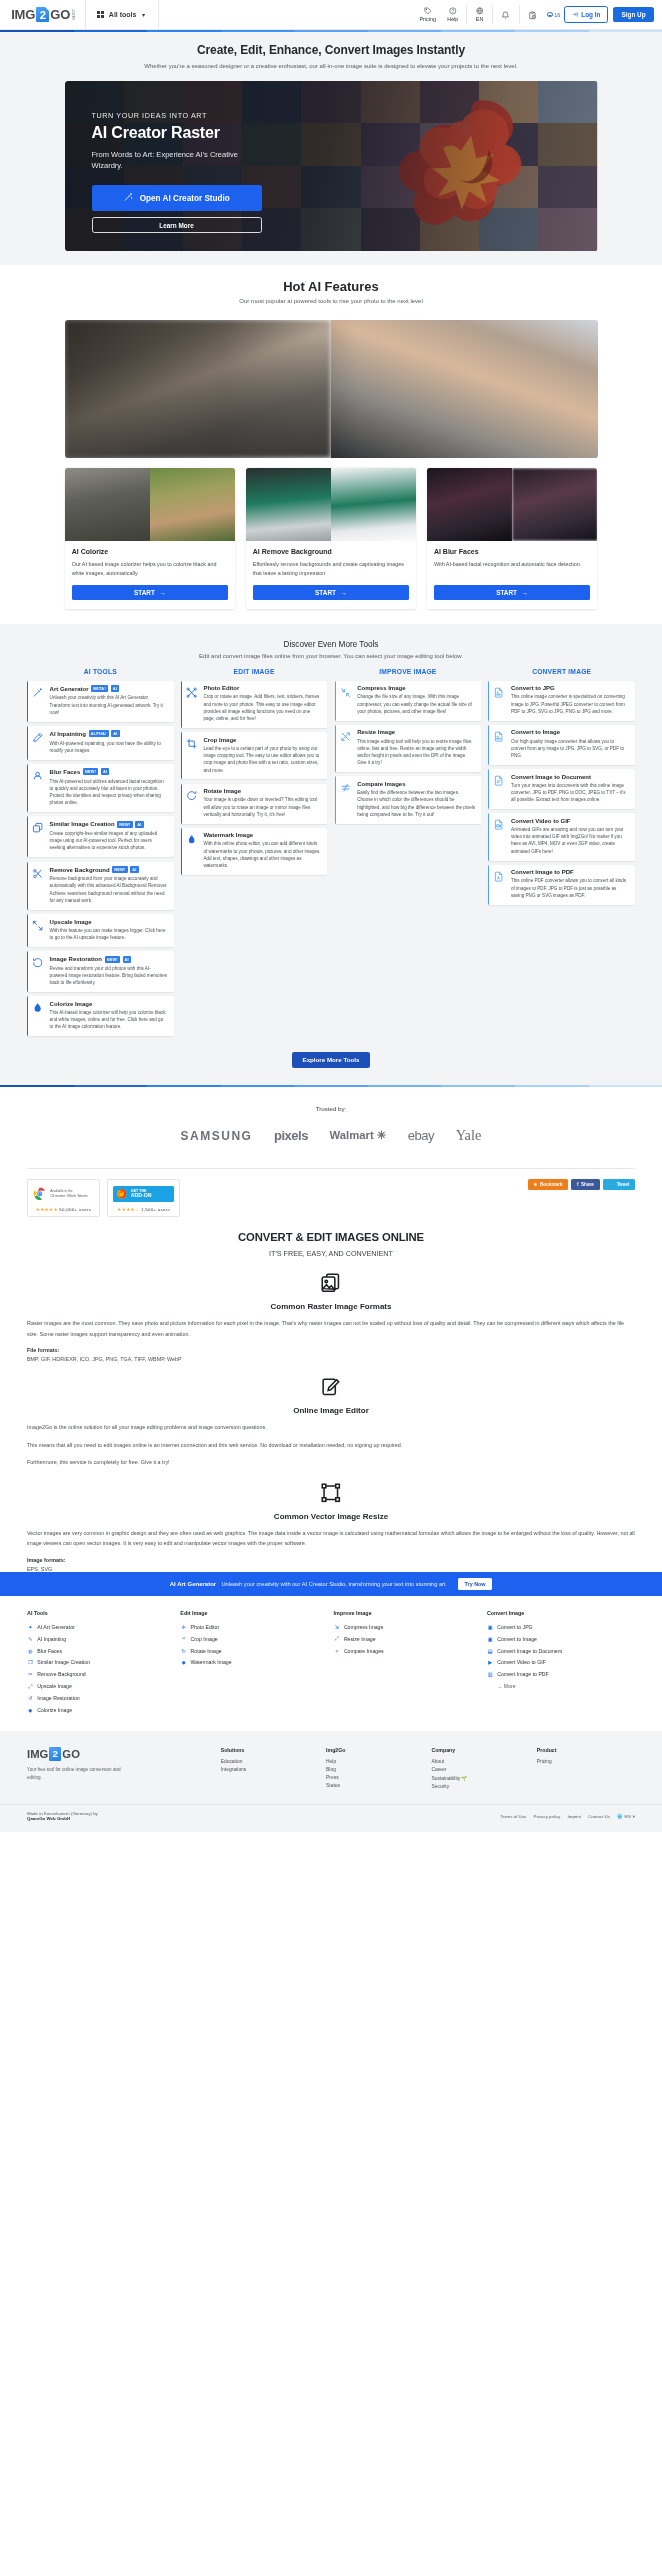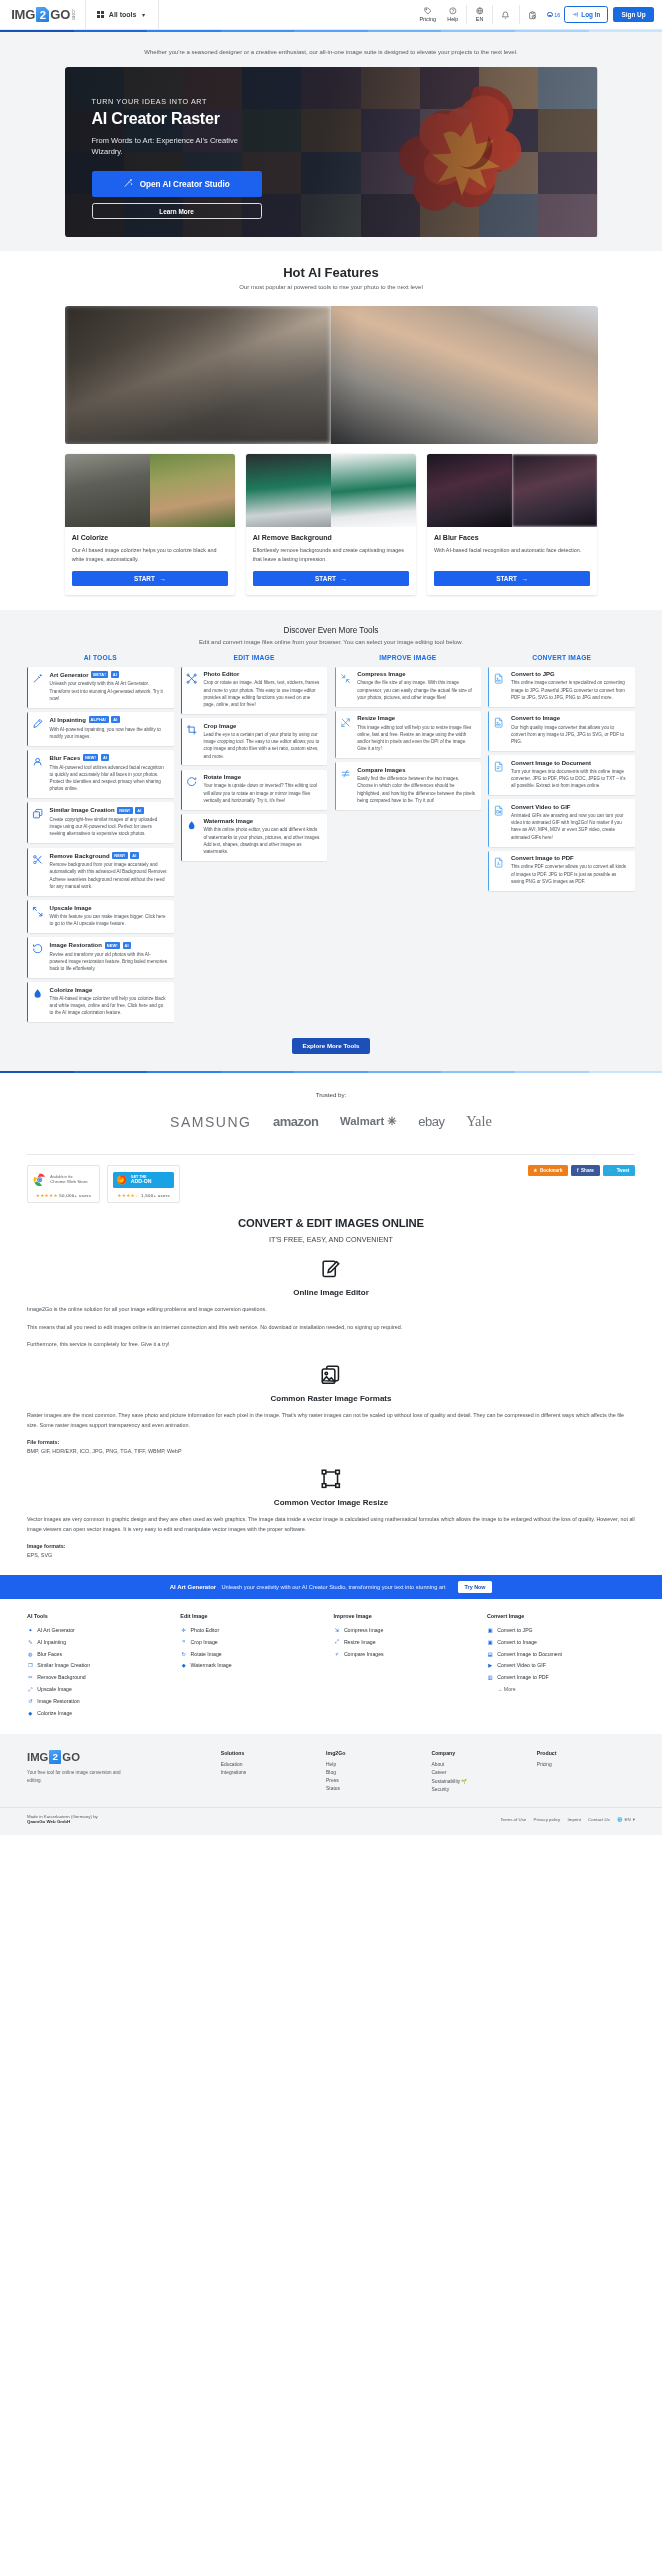--- a/index.html
+++ b/index.html
@@ -309,6 +309,7 @@
 </div>
 
 <div class="hero-head">
+  <h1>Create, Edit, Enhance, Convert Images Instantly</h1>
   <p>Whether you're a seasoned designer or a creative enthusiast, our all-in-one image suite is designed to elevate your projects to the next level.</p>
 </div>
 

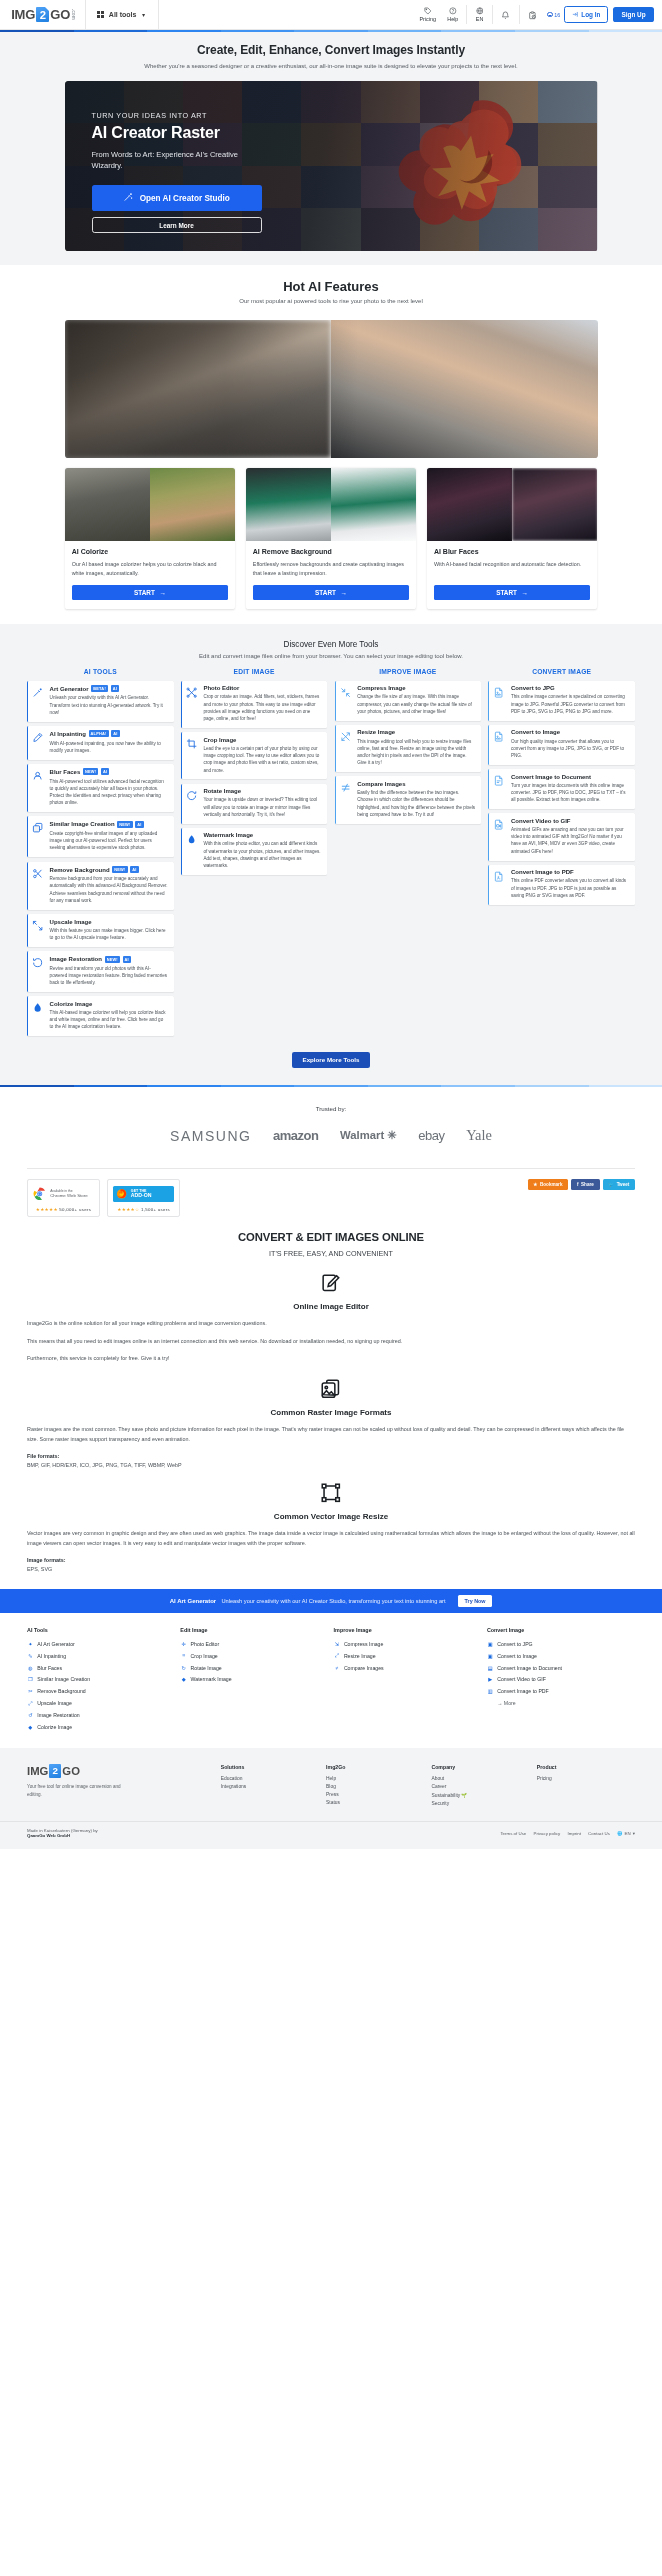--- a/index.html
+++ b/index.html
@@ -144,7 +144,7 @@
   .trusted .lbl{font-size:6.2px;color:#3c4147;}
   .logos{display:flex;align-items:center;justify-content:center;gap:21.6px;margin-top:15.5px;}
   .logos span{color:#6c7278;}
-  .lg-samsung{font-size:14px;font-weight:400;letter-spacing:1.5px;}
+  .lg-samsung{font-size:12px;font-weight:700;letter-spacing:1.5px;}
   .lg-amazon{font-size:13px;font-weight:700;letter-spacing:-0.5px;}
   .lg-walmart{font-size:11.3px;font-weight:700;}
   .lg-ebay{font-size:13px;font-weight:400;letter-spacing:-0.5px;}

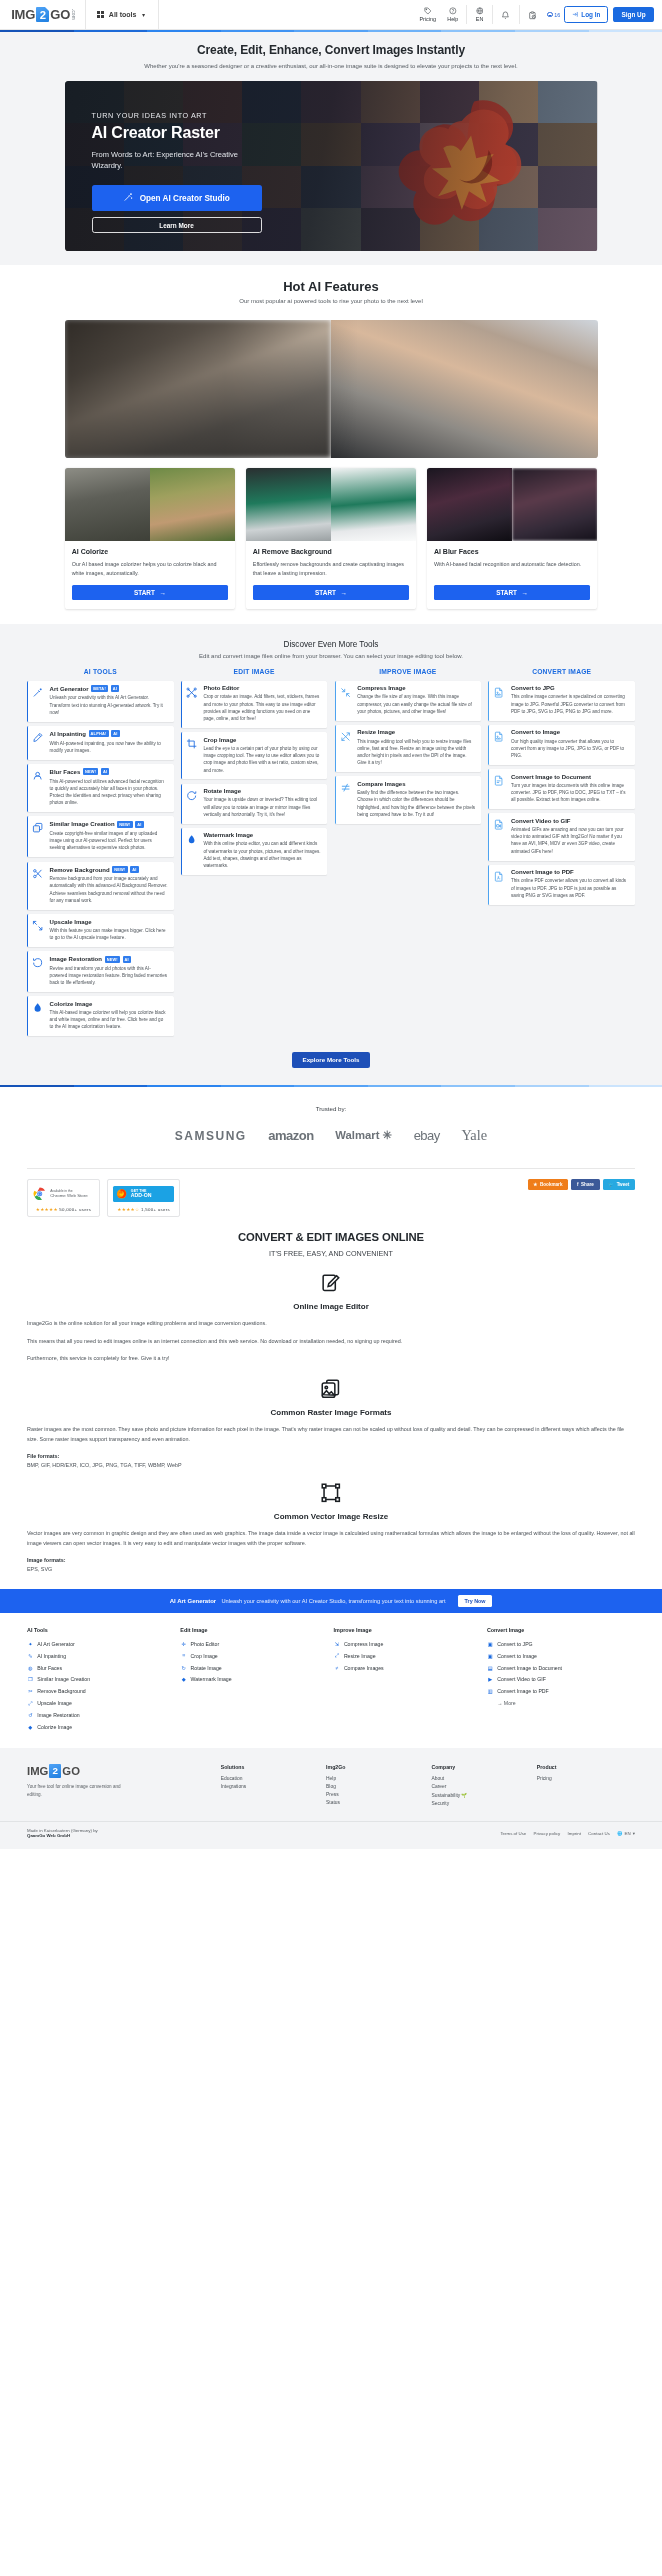--- a/index.html
+++ b/index.html
@@ -805,7 +805,7 @@
   <div class="lbl">Trusted by:</div>
   <div class="logos">
     <span class="lg-samsung">SAMSUNG</span>
-    <span class="lg-amazon">amazon</span>
+    <span class="lg-amazon">pixels</span>
     <span class="lg-walmart"><span>Walmart</span> ✳</span>
     <span class="lg-ebay">ebay</span>
     <span class="lg-yale">Yale</span>

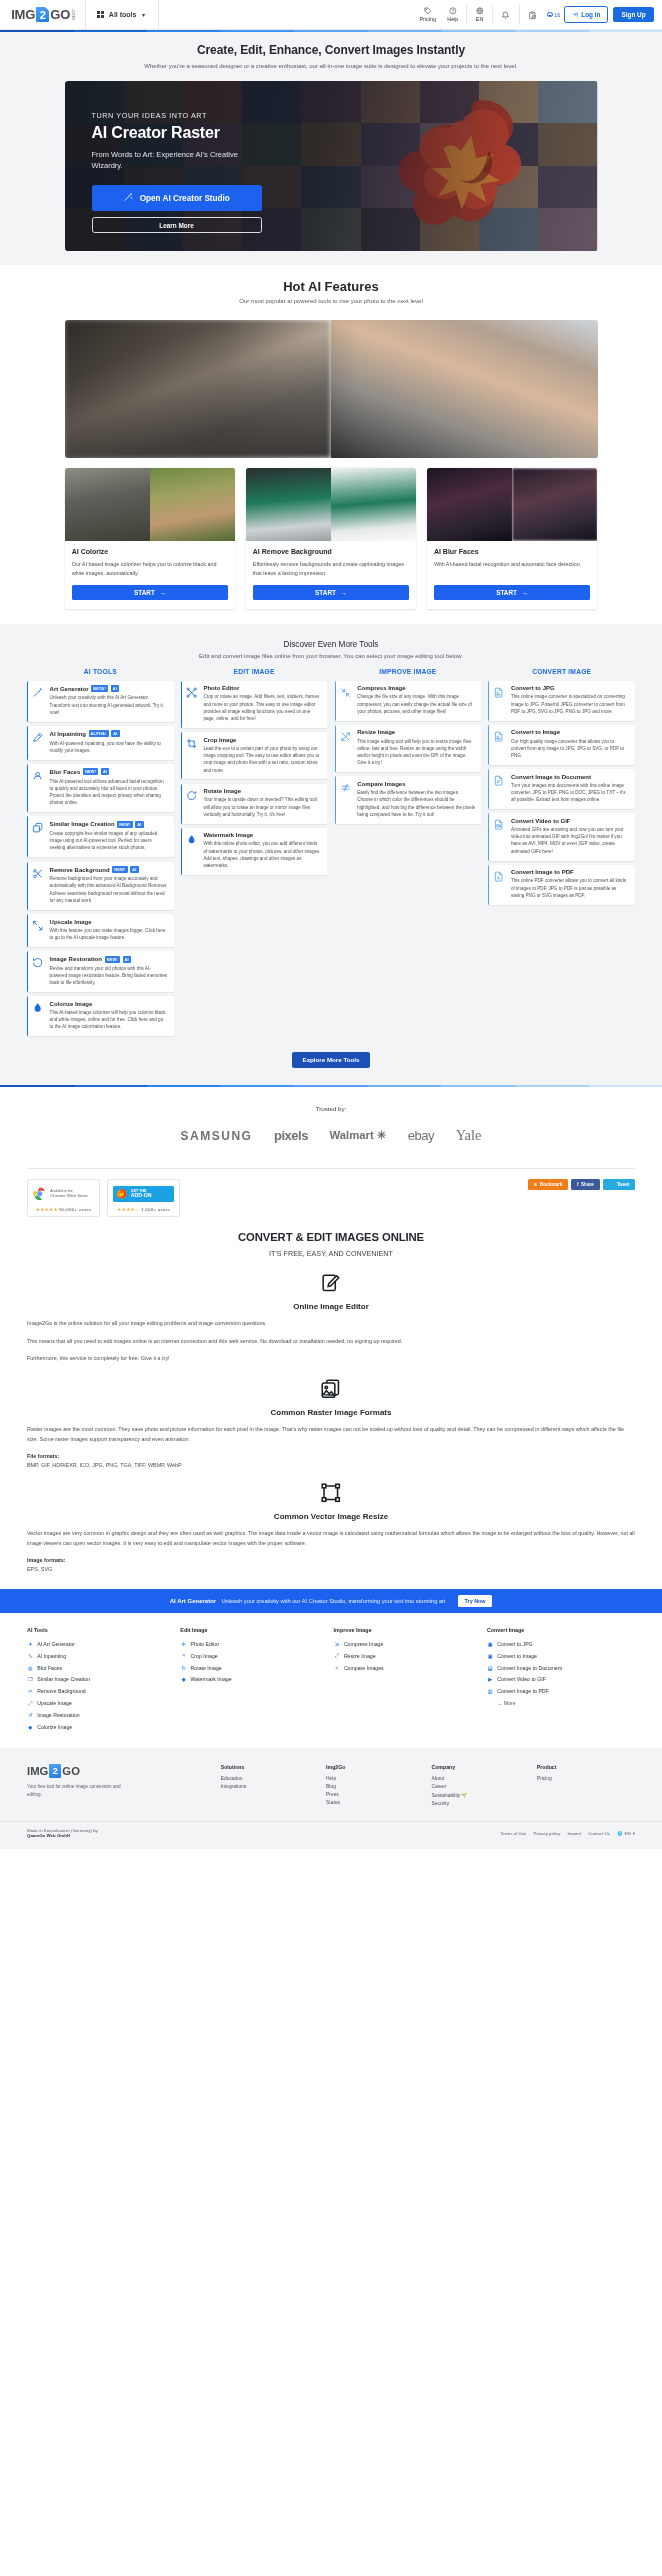--- a/index.html
+++ b/index.html
@@ -166,7 +166,7 @@
   .sb-tweet{background:#27a9e1;}
 
   
-  .article{width:608px;margin:13.4px auto 0;padding-bottom:17px;}
+  .article{width:608px;margin:13.4px auto 0;padding-bottom:0;}
   .article h2{text-align:center;font-size:11.3px;font-weight:700;color:#24292e;letter-spacing:-0.1px;}
   .article .sub{text-align:center;font-size:7.2px;color:#3c4147;margin-top:6.2px;}
   .bigico{display:flex;justify-content:center;margin-top:14.4px;}

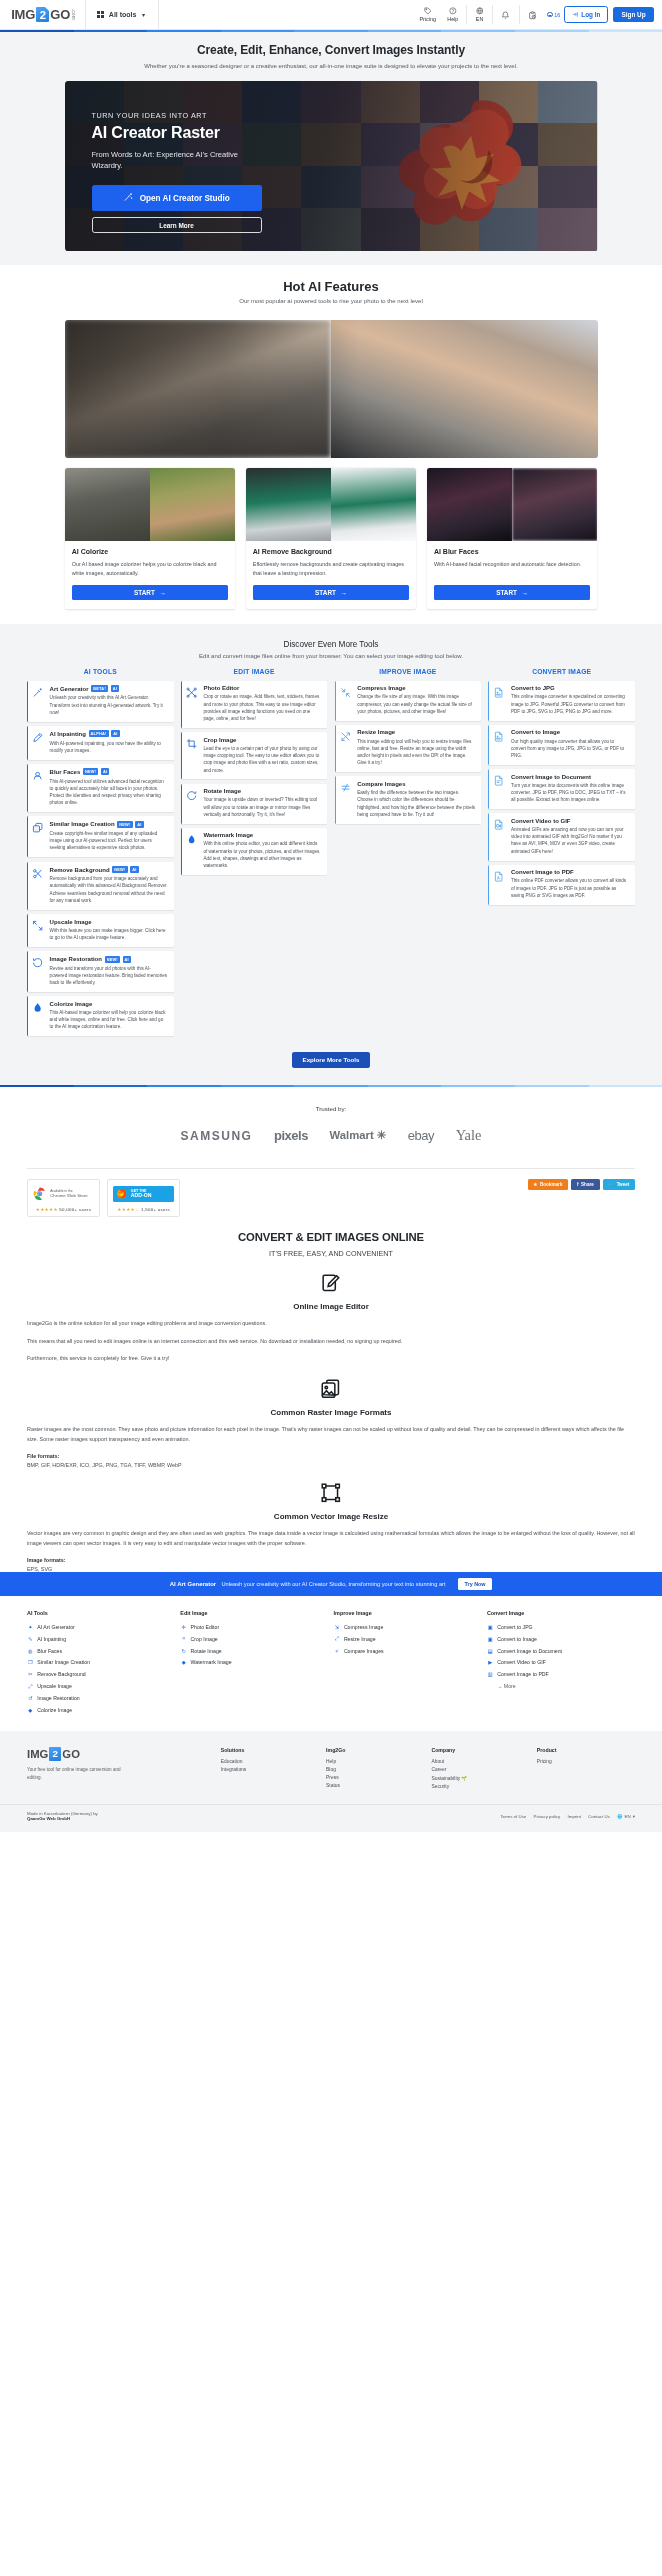--- a/index.html
+++ b/index.html
@@ -881,19 +881,6 @@
   <div class="blk">
     <div class="bigico">
       <svg width="21.6" height="21.6" viewBox="0 0 24 24" fill="none" stroke="#1b1f23" stroke-width="1.7">
-          <path d="M5 3.5h10.5a1.5 1.5 0 011.5 1.5v14a1.5 1.5 0 01-1.5 1.5H5A1.5 1.5 0 013.5 19V5A1.5 1.5 0 015 3.5z"></path>
-          <path d="M18.5 4.2l2.3 2.3L12 15.3l-3 .7.7-3z" fill="#fff"></path>
-        </svg>
-    </div>
-    <h3>Online Image Editor</h3>
-    <p>Image2Go is the online solution for all your image editing problems and image conversion questions.</p>
-    <p>This means that all you need to edit images online is an internet connection and this web service. No download or installation needed, no signing up required.</p>
-    <p>Furthermore, this service is completely for free. Give it a try!</p>
-  </div>
-
-  <div class="blk">
-    <div class="bigico">
-      <svg width="21.6" height="21.6" viewBox="0 0 24 24" fill="none" stroke="#1b1f23" stroke-width="1.7">
           <rect x="2.5" y="5.5" width="14" height="16" rx="2"></rect>
           <path d="M7.5 5.5V4a1.5 1.5 0 011.5-1.5h10A1.5 1.5 0 0120.5 4v13a1.5 1.5 0 01-1.5 1.5h-2.5"></path>
           <circle cx="7" cy="10.5" r="1.4"></circle>
@@ -904,6 +891,19 @@
     <p>Raster images are the most common. They save photo and picture information for each pixel in the image. That's why raster images can not be scaled up without loss of quality and detail. They can be compressed in different ways which affects the file size. Some raster images support transparency and even animation.</p>
     <div class="ff-lbl">File formats:</div>
     <div class="ff-val">BMP, GIF, HDR/EXR, ICO, JPG, PNG, TGA, TIFF, WBMP, WebP</div>
+  </div>
+
+  <div class="blk">
+    <div class="bigico">
+      <svg width="21.6" height="21.6" viewBox="0 0 24 24" fill="none" stroke="#1b1f23" stroke-width="1.7">
+          <path d="M5 3.5h10.5a1.5 1.5 0 011.5 1.5v14a1.5 1.5 0 01-1.5 1.5H5A1.5 1.5 0 013.5 19V5A1.5 1.5 0 015 3.5z"></path>
+          <path d="M18.5 4.2l2.3 2.3L12 15.3l-3 .7.7-3z" fill="#fff"></path>
+        </svg>
+    </div>
+    <h3>Online Image Editor</h3>
+    <p>Image2Go is the online solution for all your image editing problems and image conversion questions.</p>
+    <p>This means that all you need to edit images online is an internet connection and this web service. No download or installation needed, no signing up required.</p>
+    <p>Furthermore, this service is completely for free. Give it a try!</p>
   </div>
 
   <div class="blk">

